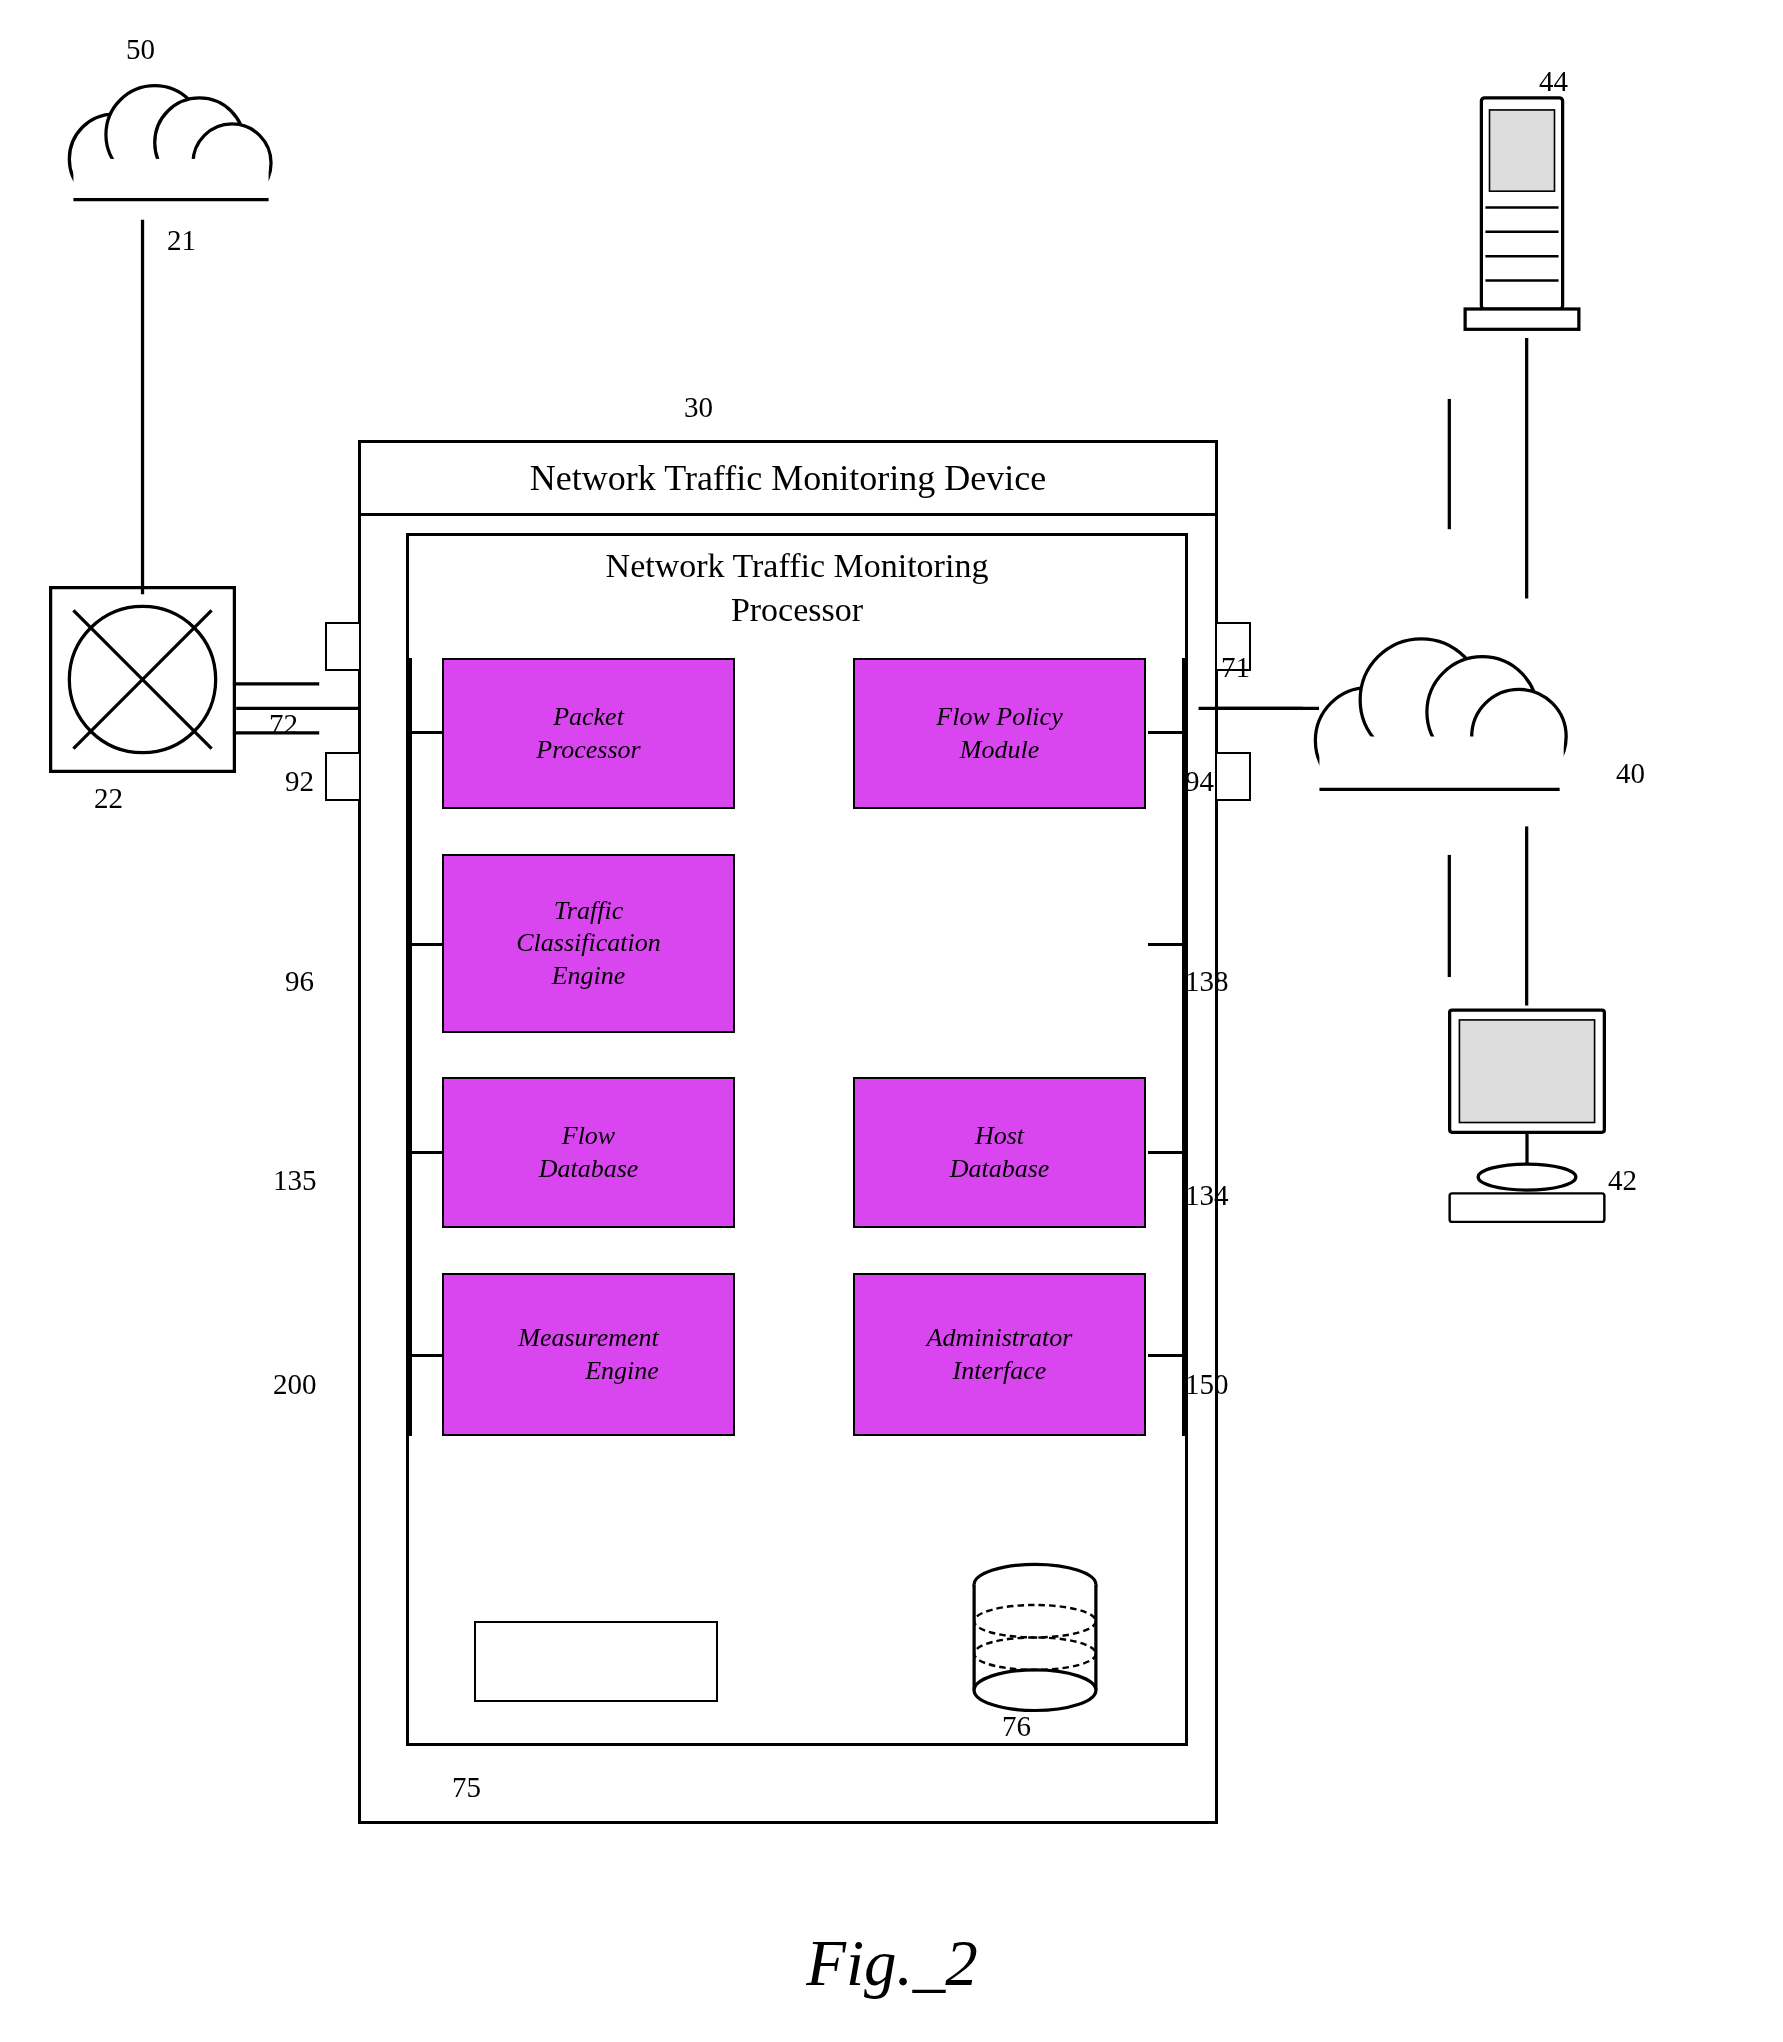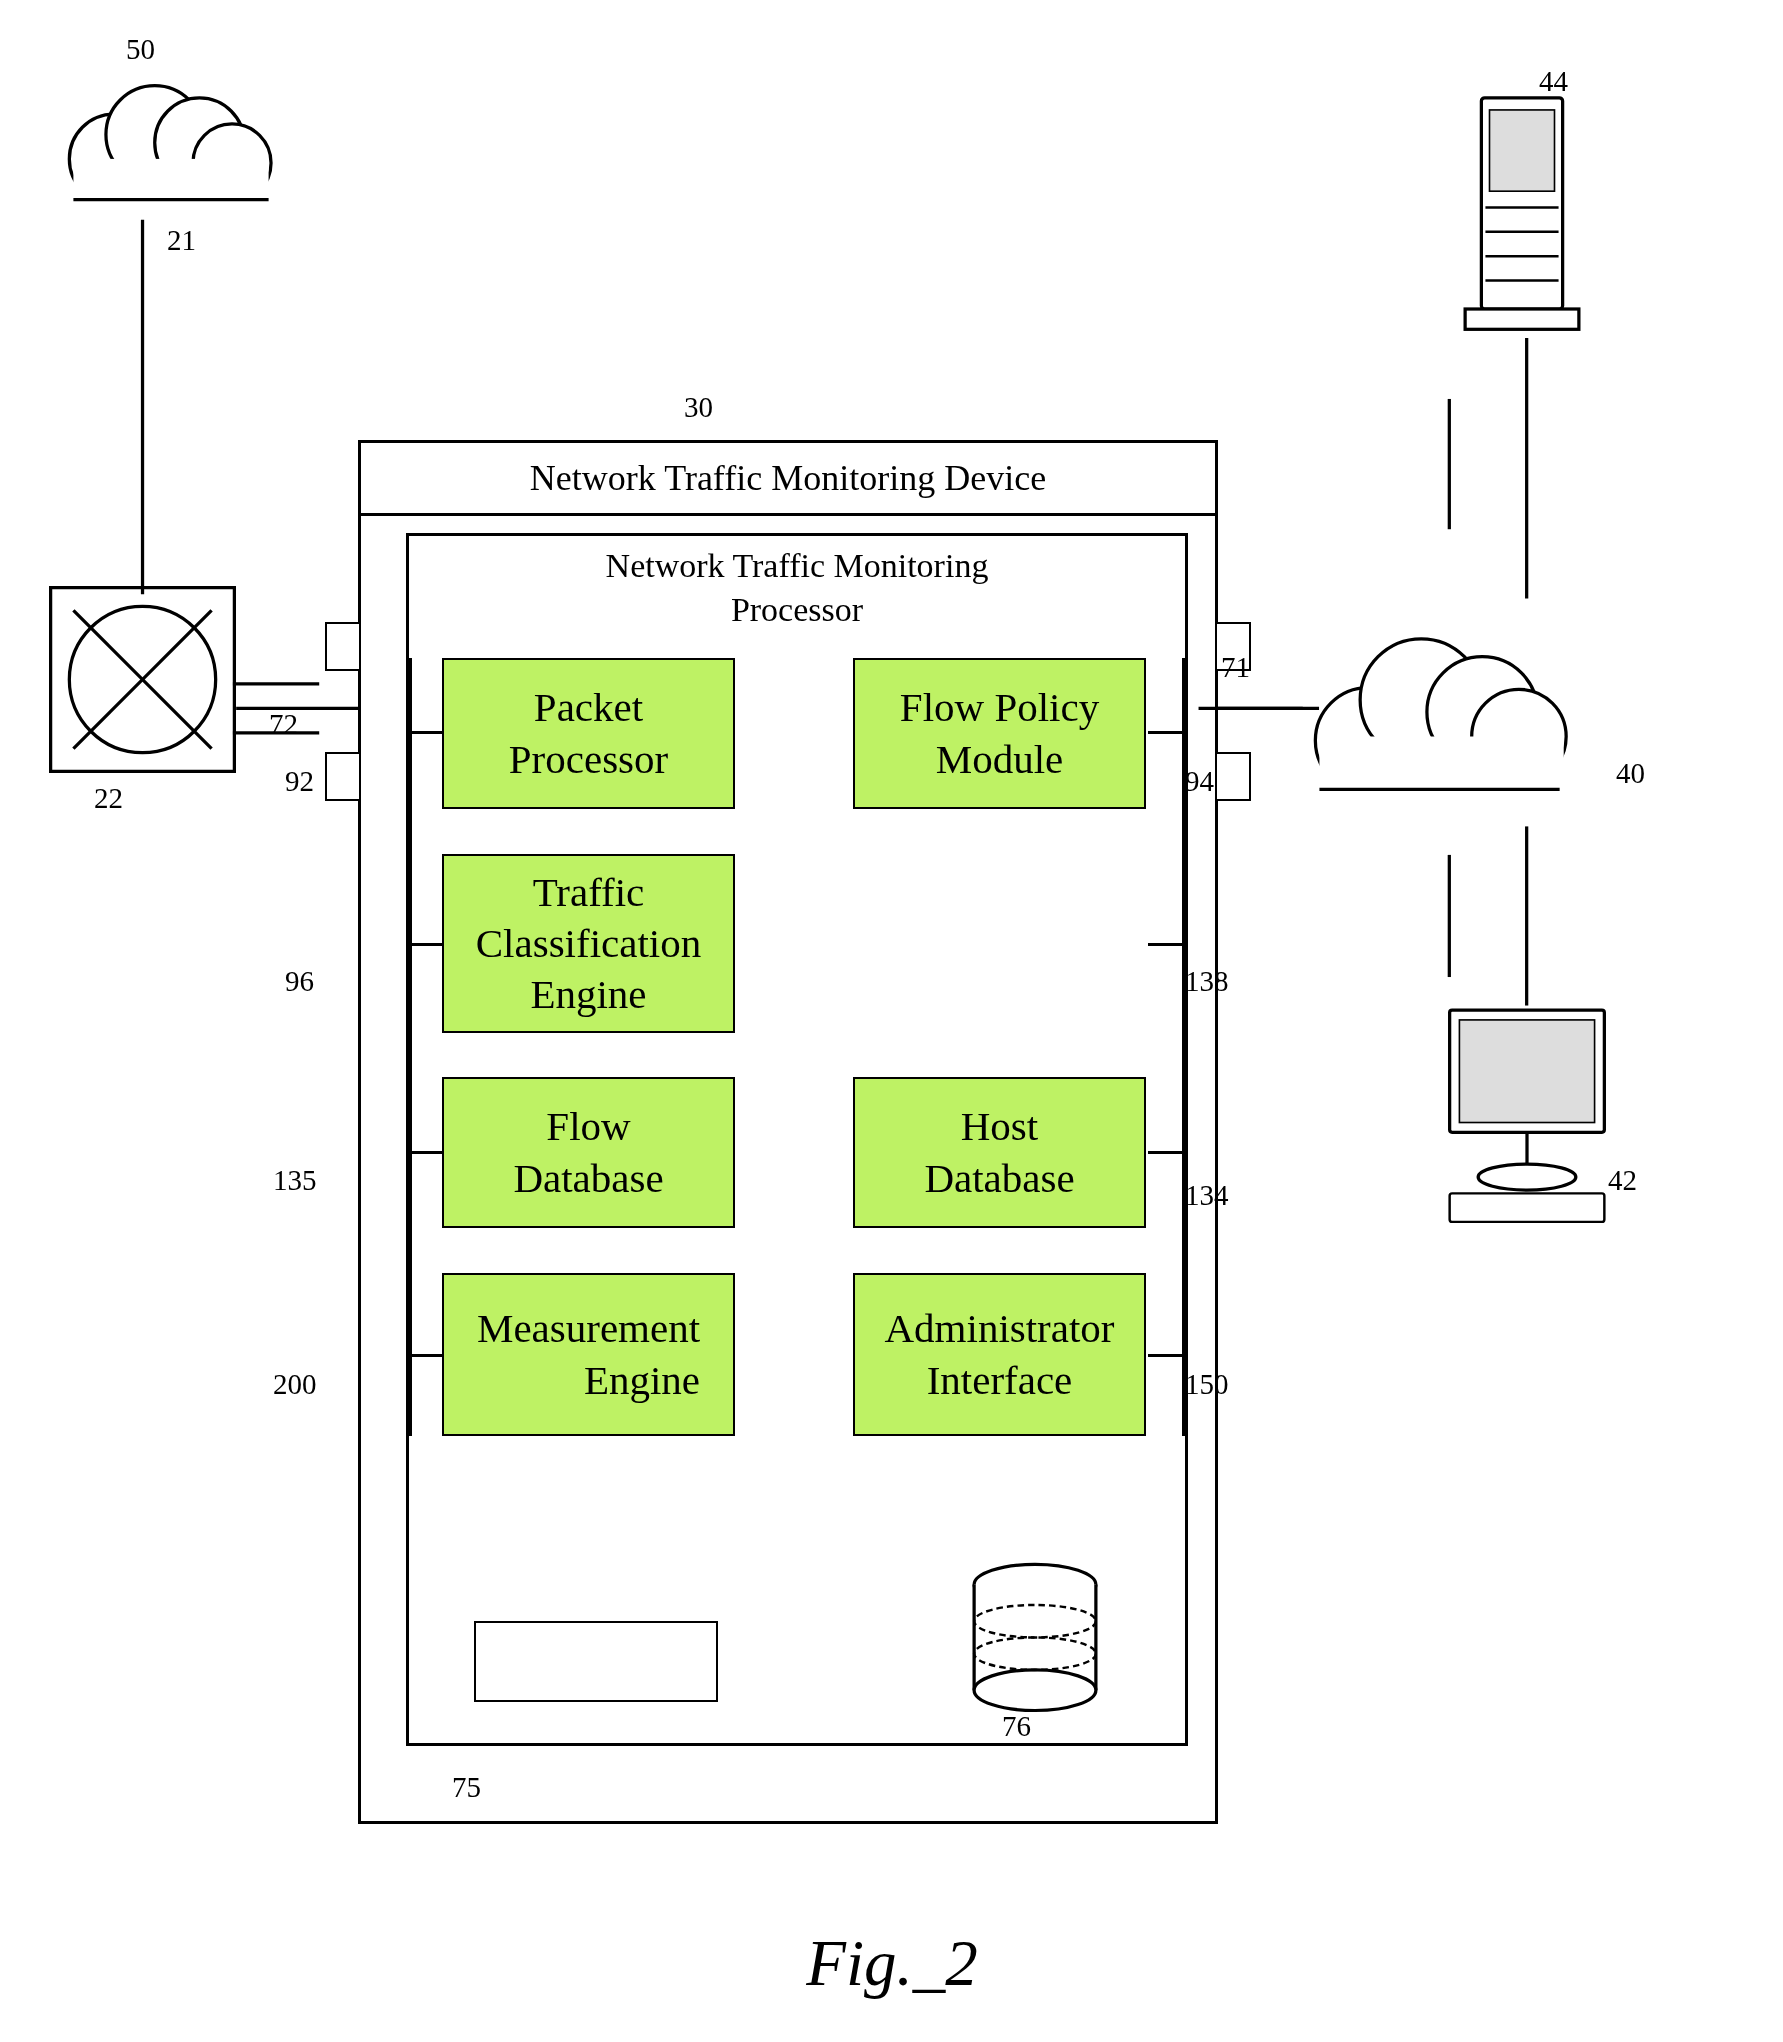--- a/index.html
+++ b/index.html
@@ -53,13 +53,14 @@
     .comp-box {
       position: absolute;
       border: 2.4px solid #000;
-      background: #bef264;
+      background: #d946ef;
       display: flex;
       align-items: center;
       justify-content: center;
       text-align: center;
-      font-size: 41px;
+      font-size: 26px;
       line-height: 1.25;
+      font-style: italic;
     }
 
     

